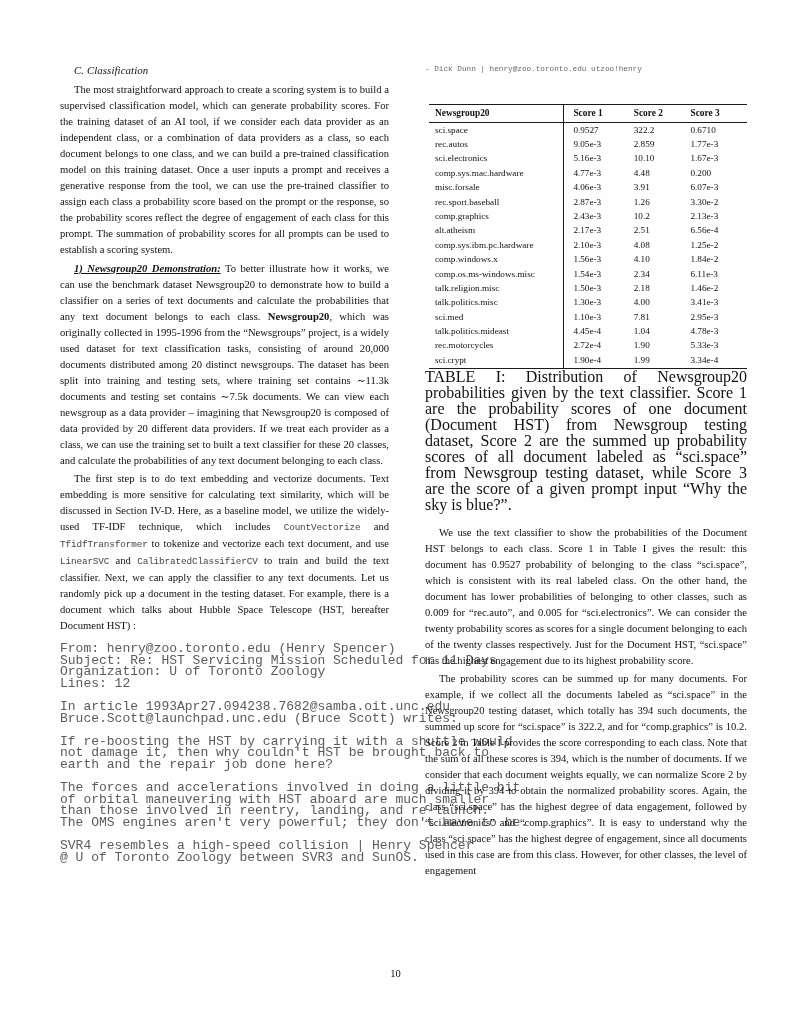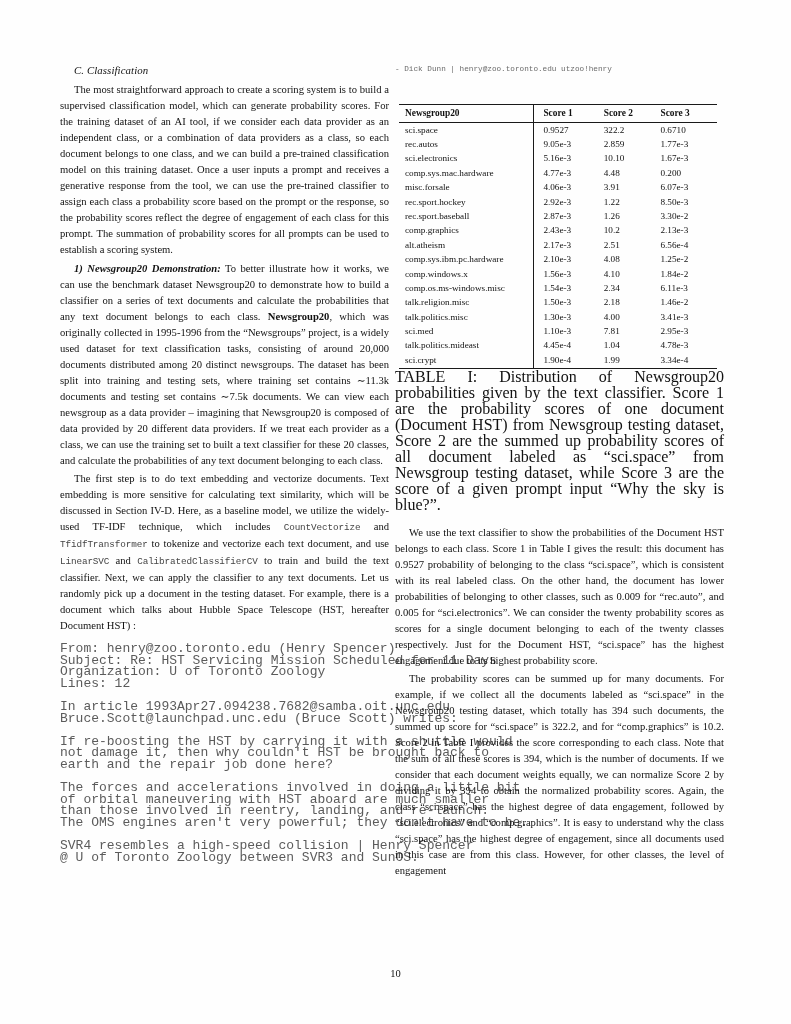--- a/index.html
+++ b/index.html
@@ -30,7 +30,7 @@
     width: 680px;
     height: 880px;
     display: flex;
-    gap: 6px;
+    gap: 36px;
   }
   .col {
     width: 329px;

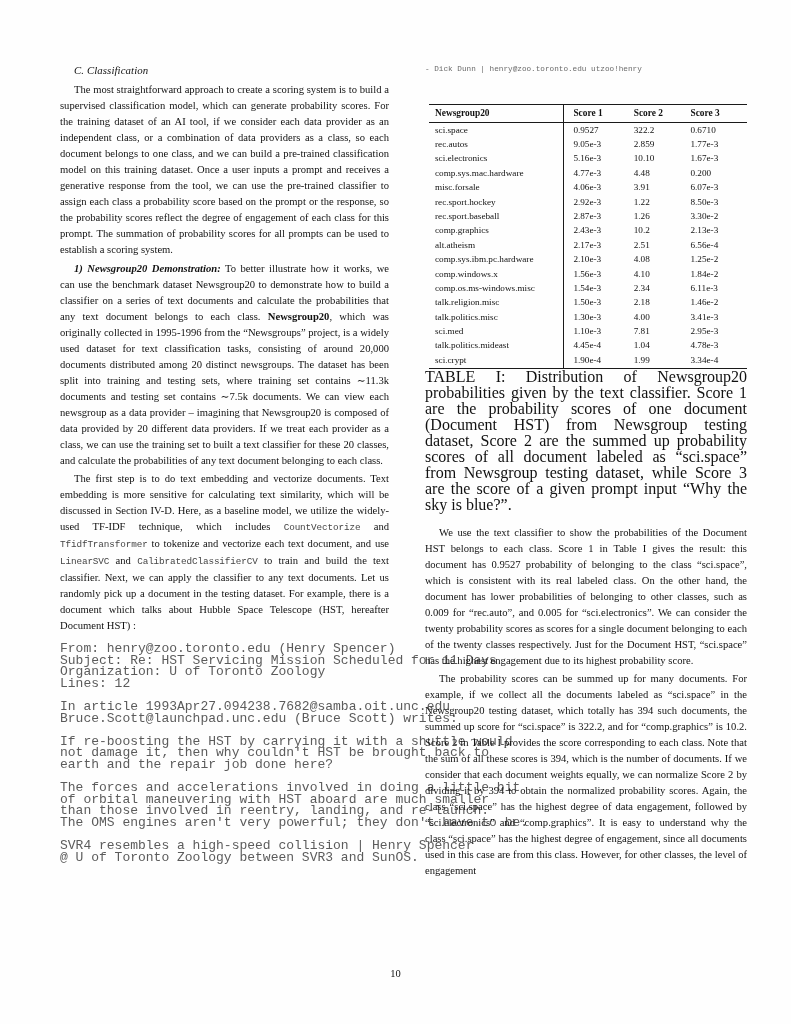--- a/index.html
+++ b/index.html
@@ -223,12 +223,6 @@
               <td class="c-s3">6.07e-3</td>
             </tr>
             <tr>
-              <td class="c-name">rec.sport.hockey</td>
-              <td class="c-s1">2.92e-3</td>
-              <td class="c-s2">1.22</td>
-              <td class="c-s3">8.50e-3</td>
-            </tr>
-            <tr>
               <td class="c-name">rec.sport.baseball</td>
               <td class="c-s1">2.87e-3</td>
               <td class="c-s2">1.26</td>

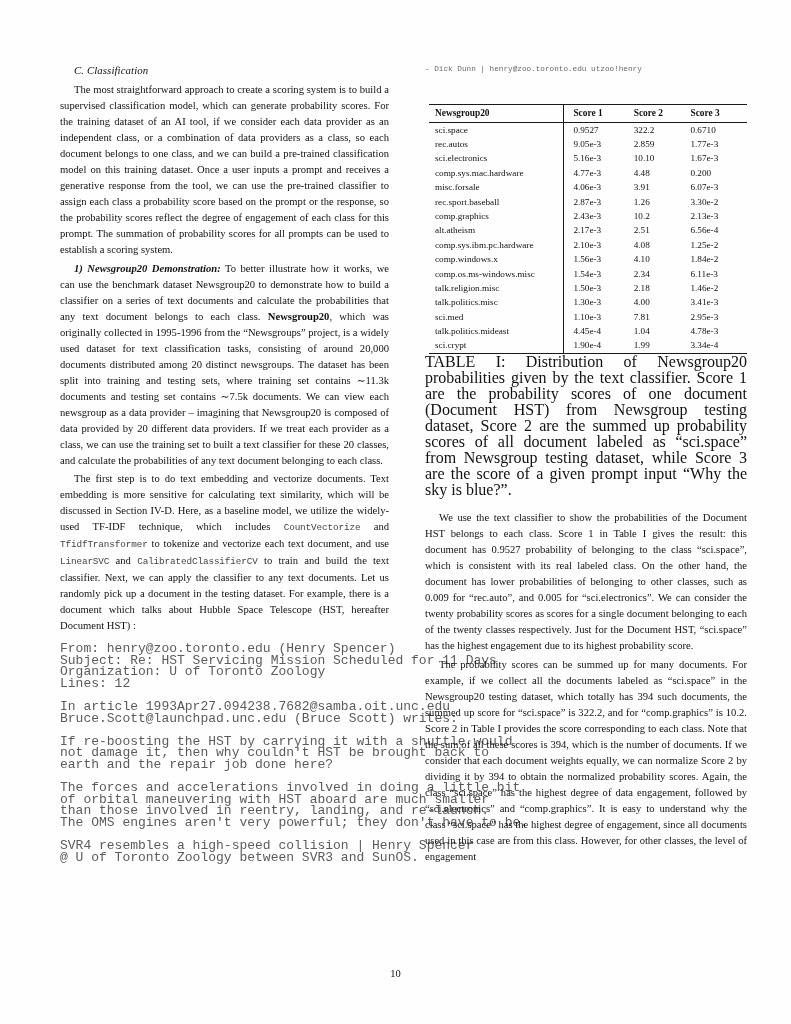--- a/index.html
+++ b/index.html
@@ -62,6 +62,7 @@
   .subsec {
     font-style: italic;
     font-weight: bold;
+    text-decoration: underline;
   }
   .bold { font-weight: bold; }
   .mono-inline {

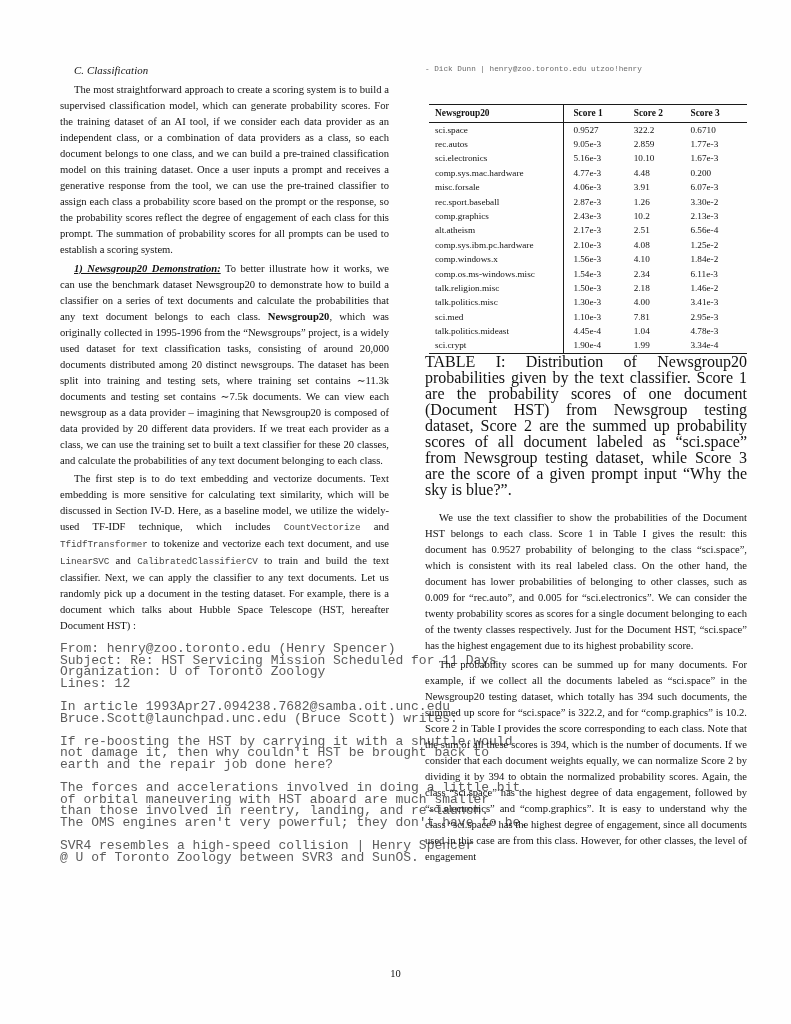--- a/index.html
+++ b/index.html
@@ -284,6 +284,12 @@
               <td class="c-s3">4.78e-3</td>
             </tr>
             <tr>
+              <td class="c-name">rec.motorcycles</td>
+              <td class="c-s1">2.72e-4</td>
+              <td class="c-s2">1.90</td>
+              <td class="c-s3">5.33e-3</td>
+            </tr>
+            <tr>
               <td class="c-name">sci.crypt</td>
               <td class="c-s1">1.90e-4</td>
               <td class="c-s2">1.99</td>

